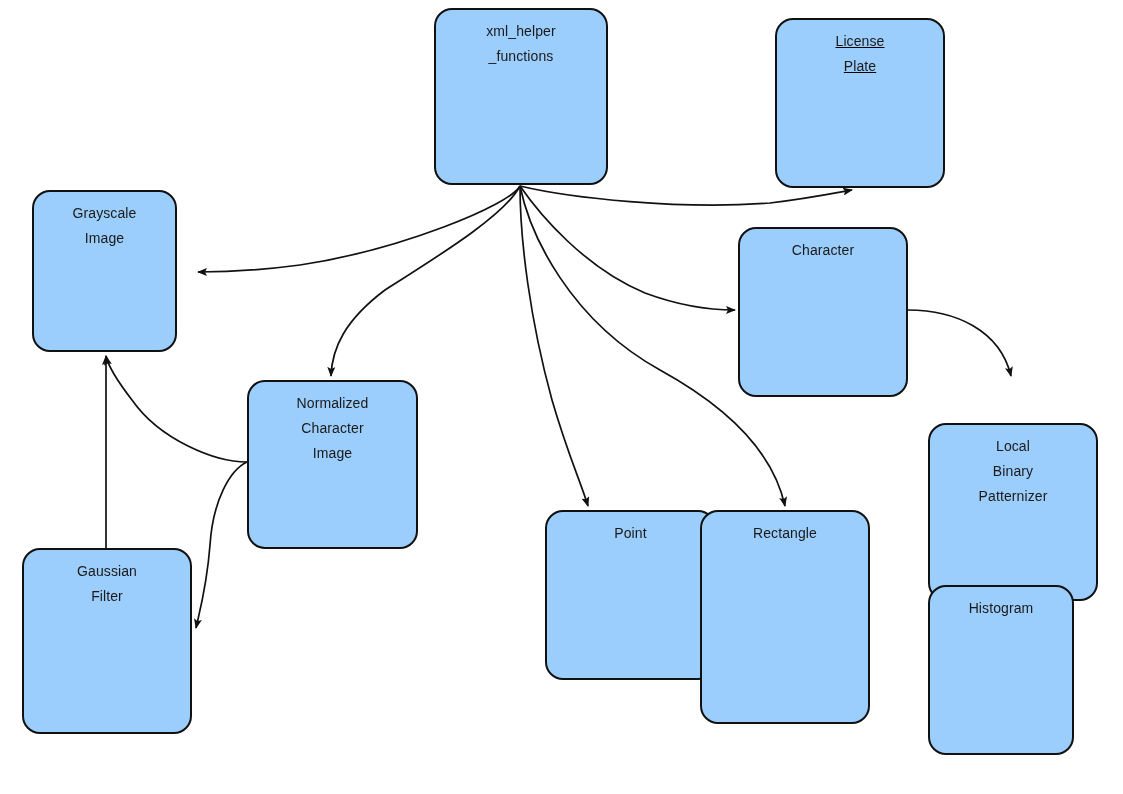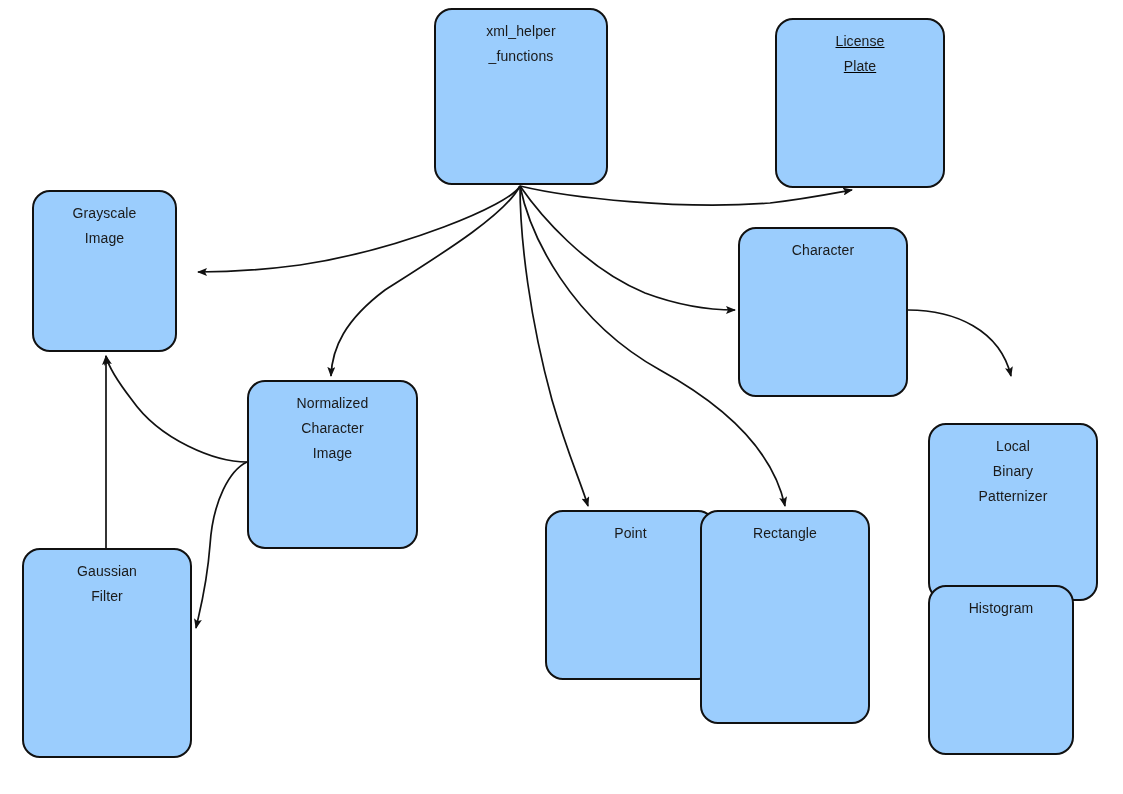--- a/index.html
+++ b/index.html
@@ -106,7 +106,7 @@
       <div class="node" style="left: 700px; top: 510px; width: 170px; height: 214px; background: rgb(155, 205, 253); border-color: rgb(17, 17, 17);">
         <div class="node-label">Rectangle</div>
       </div>
-      <div class="node" style="left: 22px; top: 548px; width: 170px; height: 210px; background: rgb(155, 205, 253); border-color: rgb(17, 17, 17);">
+      <div class="node" style="left: 22px; top: 548px; width: 170px; height: 186px; background: rgb(155, 205, 253); border-color: rgb(17, 17, 17);">
         <div class="node-label">Gaussian
 Filter</div>
       </div>

